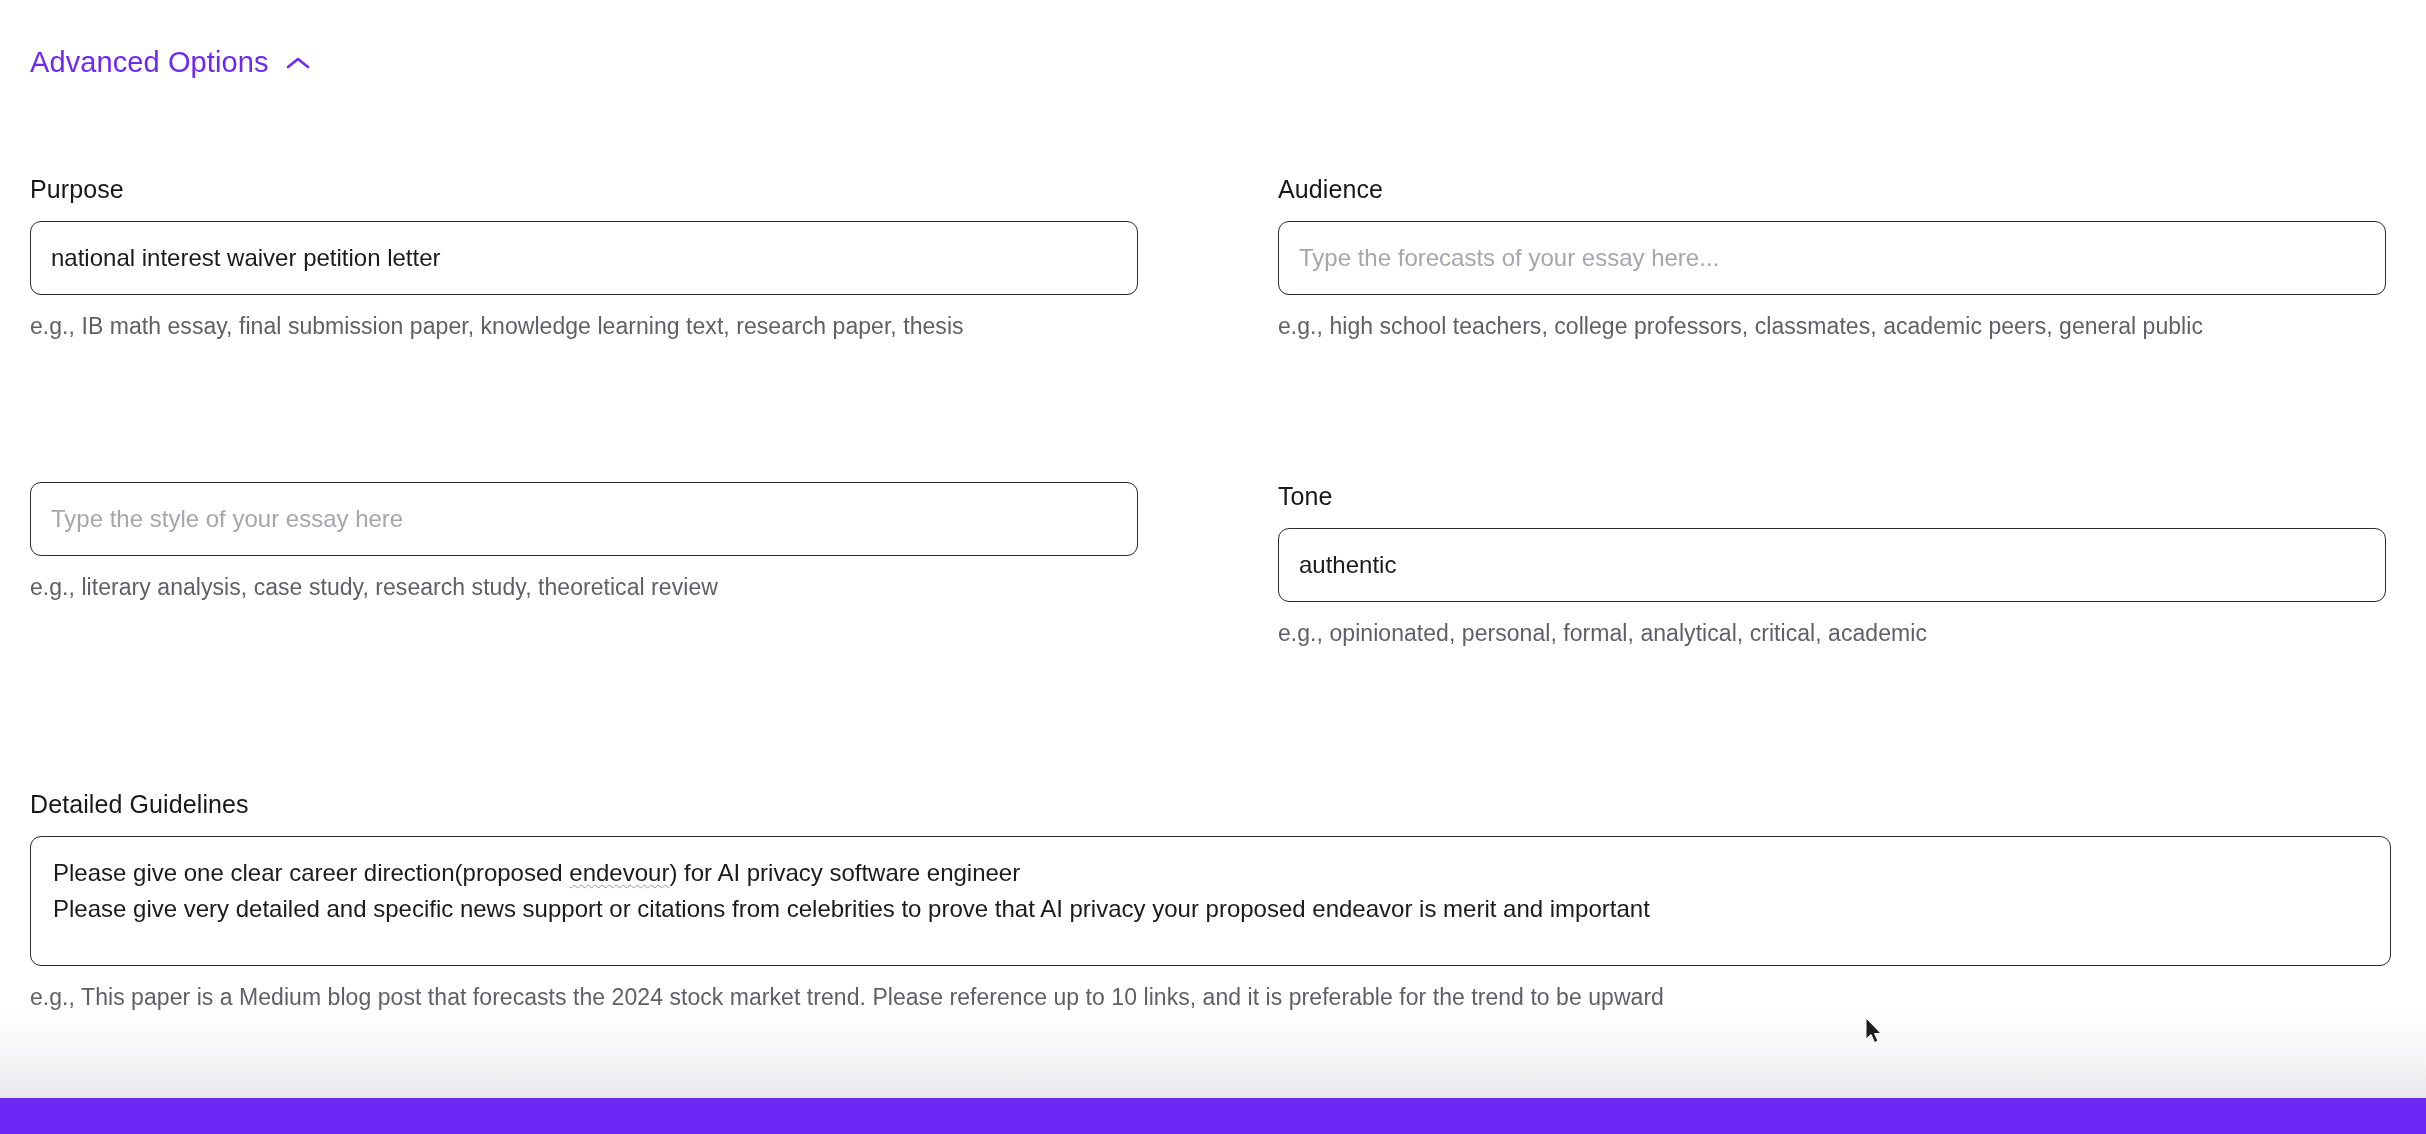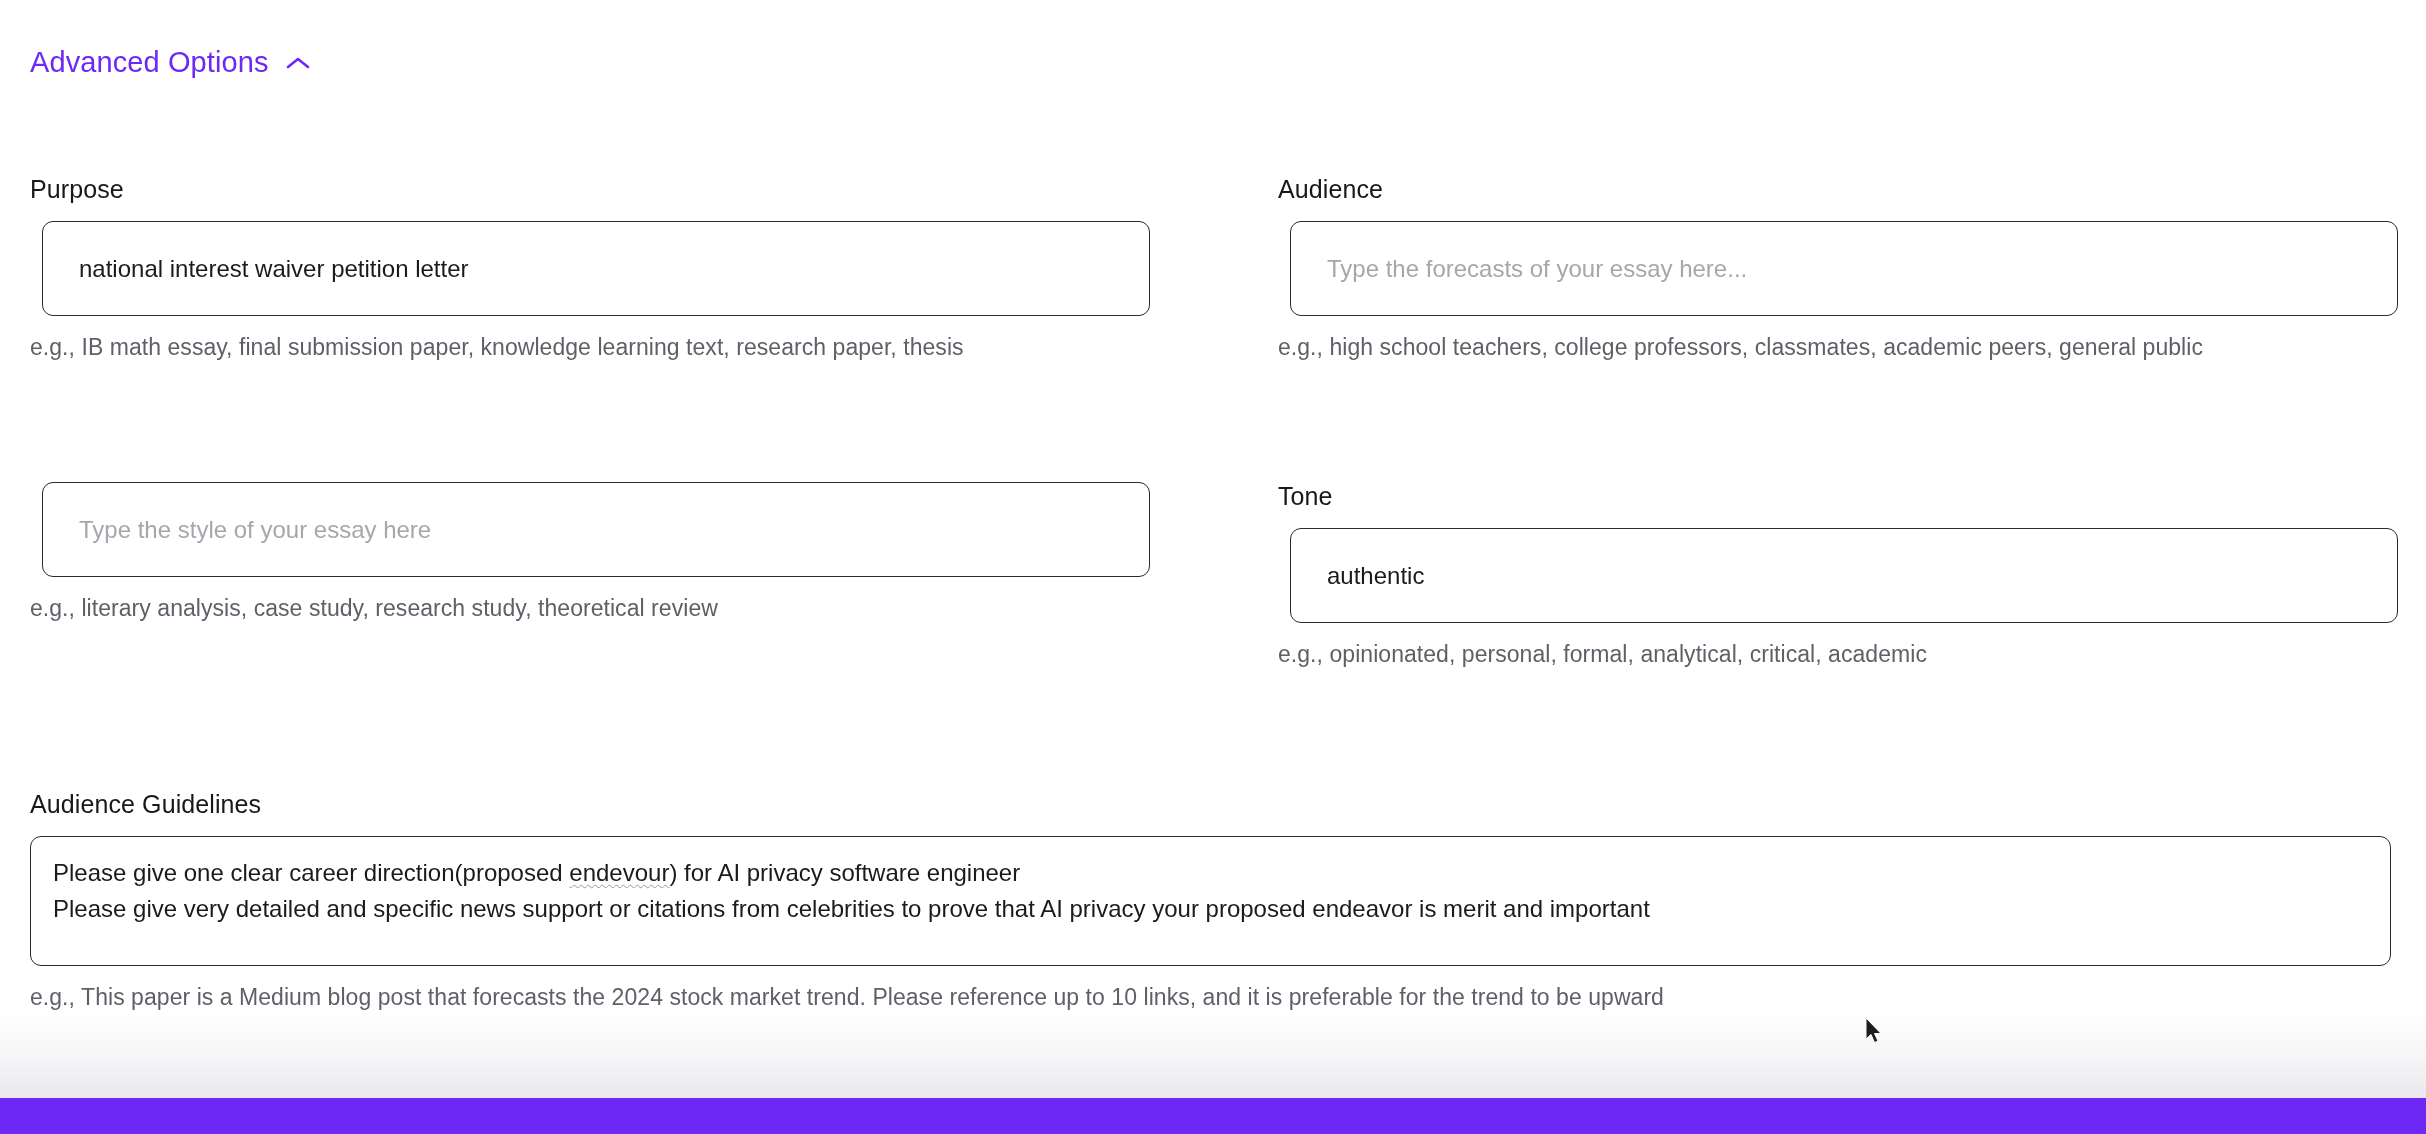--- a/index.html
+++ b/index.html
@@ -61,17 +61,16 @@
   }
   .input-box {
     width: 1108px;
-    height: 95px;
+    height: 74px;
     border: 1.6px solid #2b2b2b;
     border-radius: 11px;
     background: #fff;
     display: flex;
     align-items: center;
-    padding: 0 36px;
+    padding: 0 20px;
     font-size: 24px;
     color: #1b1b1b;
     font-family: "Liberation Sans", sans-serif;
-    margin-left: 12px;
   }
   .input-box.placeholder {
     color: #a6a6ad;

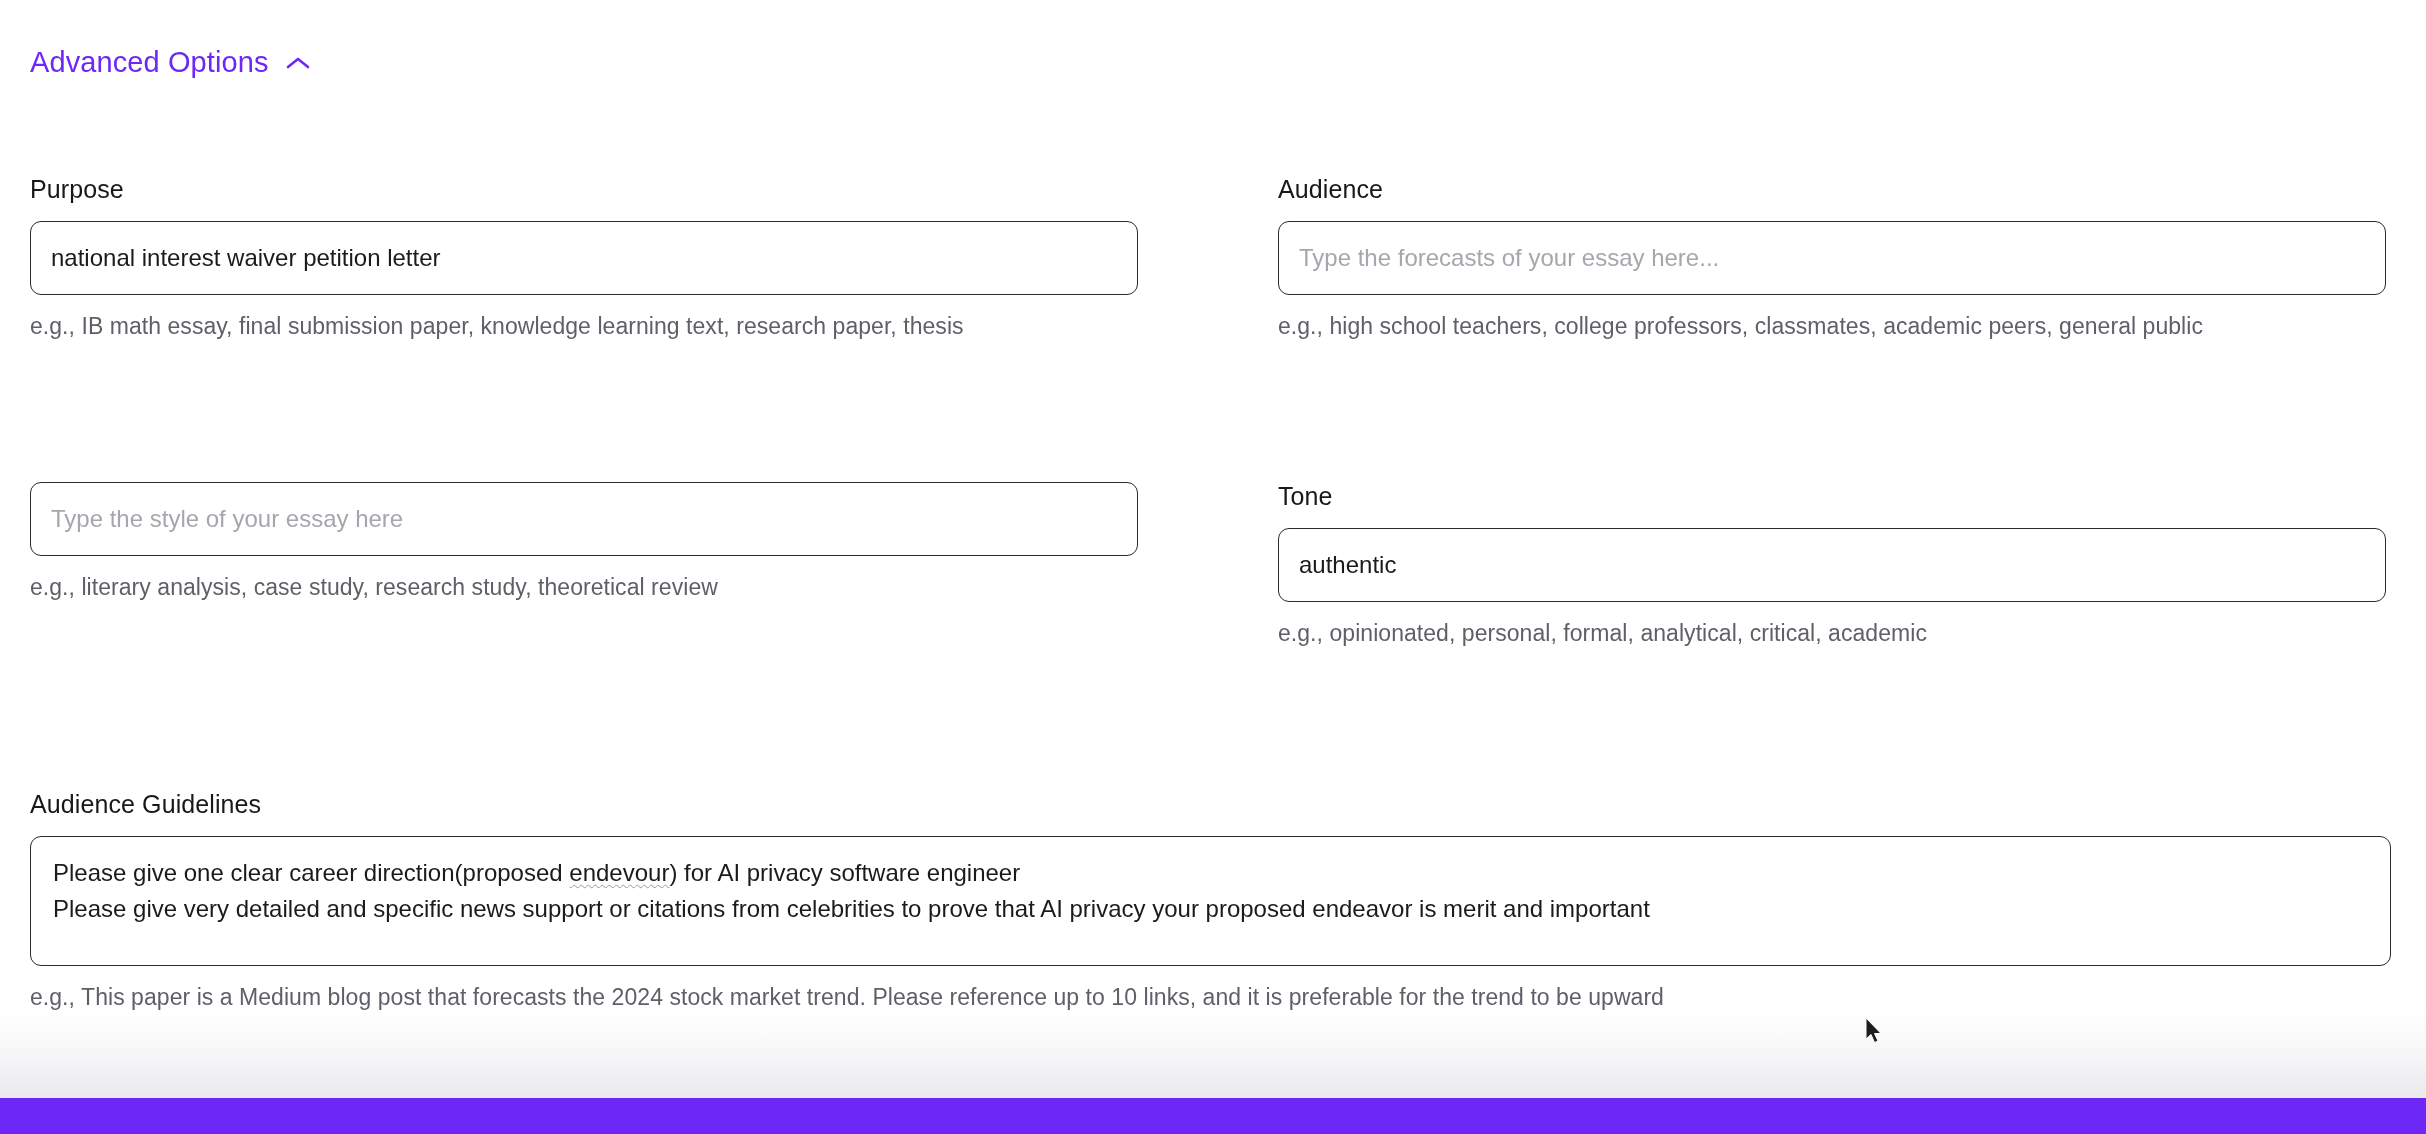--- a/index.html
+++ b/index.html
@@ -182,7 +182,7 @@
   </div>
 
   <div class="field" id="field-guidelines">
-    <div class="flabel">Audience Guidelines</div>
+    <div class="flabel">Detailed Guidelines</div>
     <div class="textarea-box">
       <div class="ta-line"><span>Please give one clear career direction(proposed </span><span class="squiggle">endevour</span><span>) for AI privacy software engineer</span></div>
       <div class="ta-line">Please give very detailed and specific news support or citations from celebrities to prove that AI privacy your proposed endeavor is merit and important</div>

